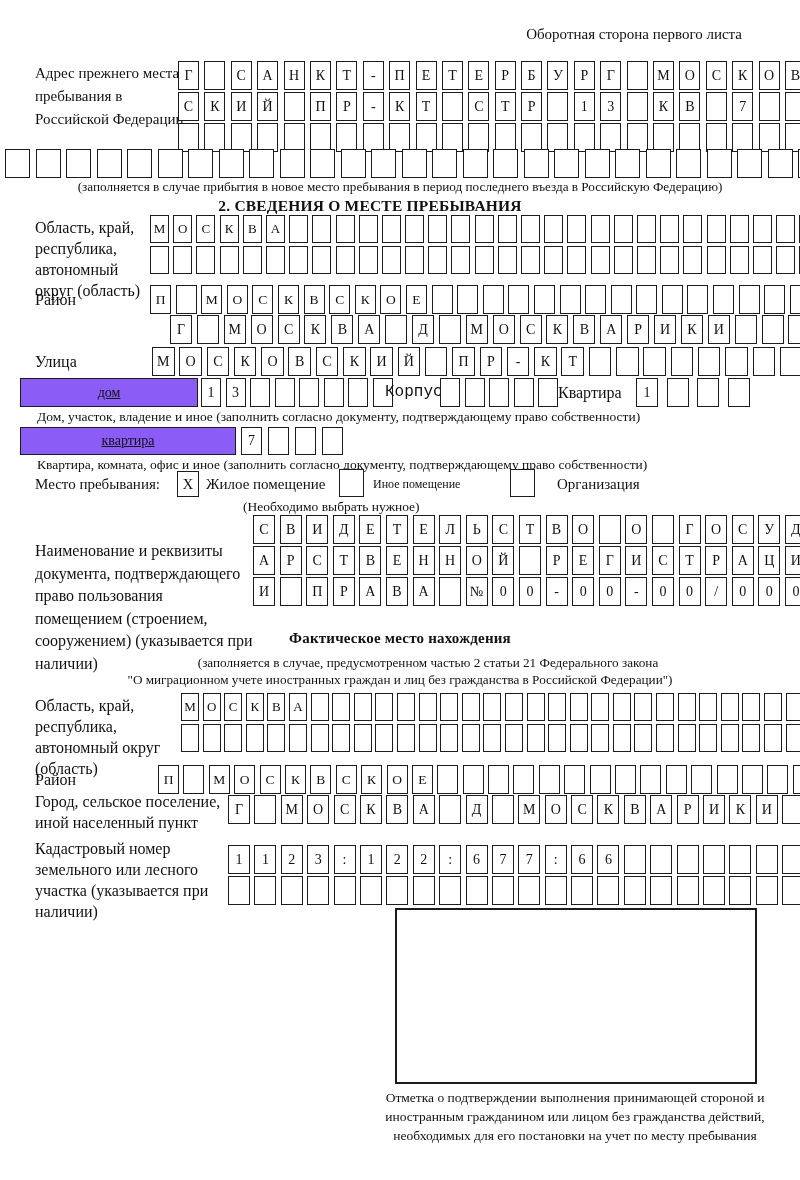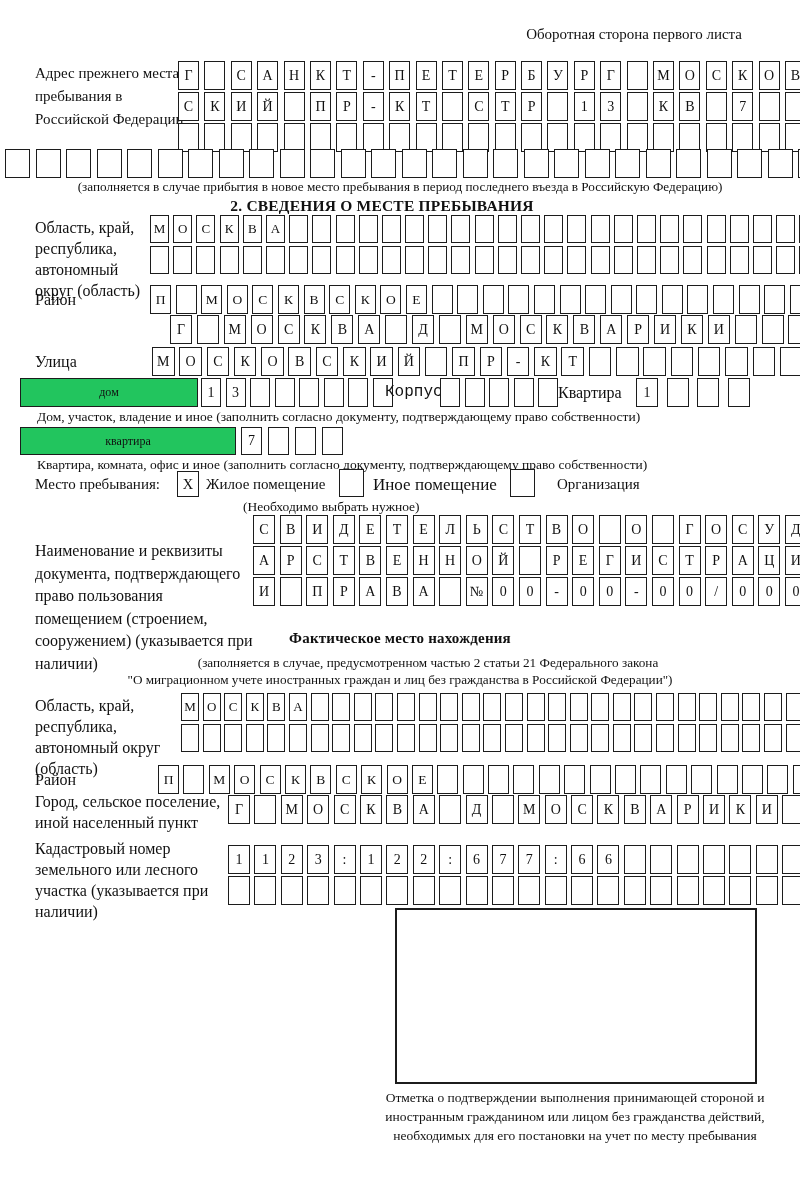--- a/index.html
+++ b/index.html
@@ -156,7 +156,7 @@
     </div>
   <div class="abs note center" style="left:0;top:179px;width:800px;">(заполняется в случае прибытия в новое место пребывания в период последнего въезда в Российскую Федерацию)</div>
 
-  <div class="abs heading center" style="left:16px;top:197px;width:732px;">2. СВЕДЕНИЯ О МЕСТЕ ПРЕБЫВАНИЯ</div>
+  <div class="abs heading center" style="left:4px;top:197px;width:732px;">2. СВЕДЕНИЯ О МЕСТЕ ПРЕБЫВАНИЯ</div>
 
   <div class="abs lbl" style="left:35px;top:217px;width:112px;">Область, край, республика, автономный округ (область)</div>
   <div class="abs cellrow" style="left:150px;top:215px;--w:17px;--g:4.2px;--fs:13px;">

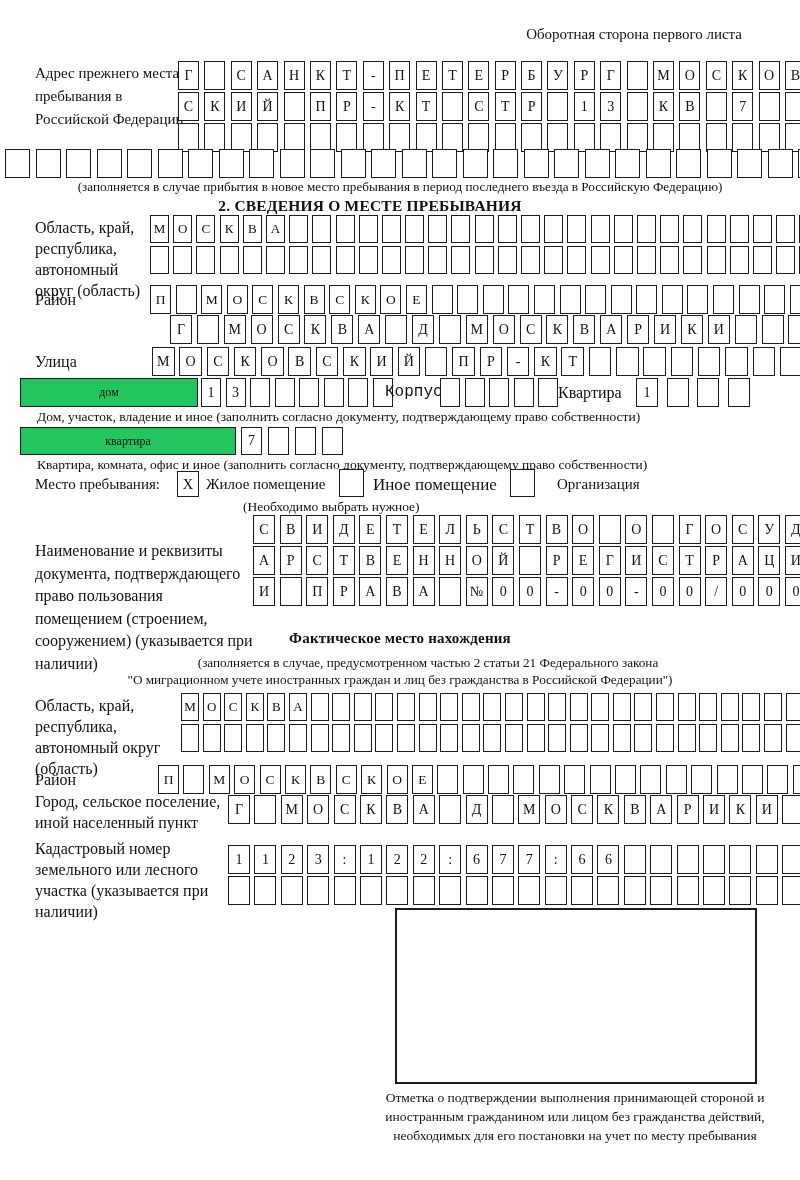--- a/index.html
+++ b/index.html
@@ -28,9 +28,10 @@
     font-family:"Liberation Serif","DejaVu Serif",serif;
   }
   .wide-box{
-    border:1.6px solid #1c1c1c;background:#22c55e;
+    border:1.6px solid #1c1c1c;background:#8b5cf6;
     display:flex;align-items:center;justify-content:center;
-    font-size:12px;
+    font-size:14px;
+    text-decoration:underline;
   }
   .checkbox{
     border:1.6px solid #1c1c1c;background:#fff;

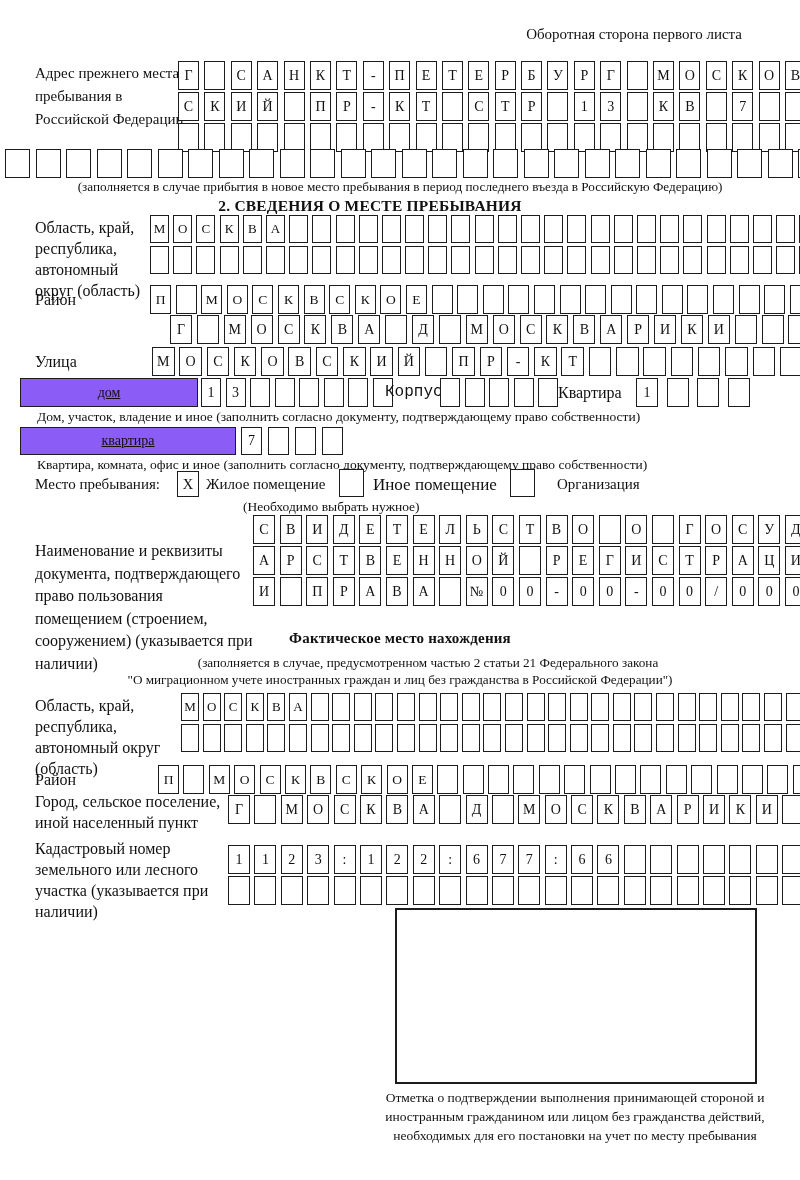--- a/index.html
+++ b/index.html
@@ -349,7 +349,7 @@
   <div class="abs checkbox" style="left:177px;top:471px;width:20px;height:24px;">X</div>
   <div class="abs lbl" style="left:206px;top:474px;font-size:15px;">Жилое помещение</div>
   <div class="abs checkbox" style="left:339px;top:469px;width:23px;height:26px;"></div>
-  <div class="abs lbl" style="left:373px;top:474px;font-size:17px;">Иное помещение</div>
+  <div class="abs lbl" style="left:373px;top:474px;font-size:12px;">Иное помещение</div>
   <div class="abs checkbox" style="left:510px;top:469px;width:23px;height:26px;"></div>
   <div class="abs lbl" style="left:557px;top:474px;font-size:15px;">Организация</div>
   <div class="abs note" style="left:243px;top:499px;font-size:13.5px;">(Необходимо выбрать нужное)</div>

